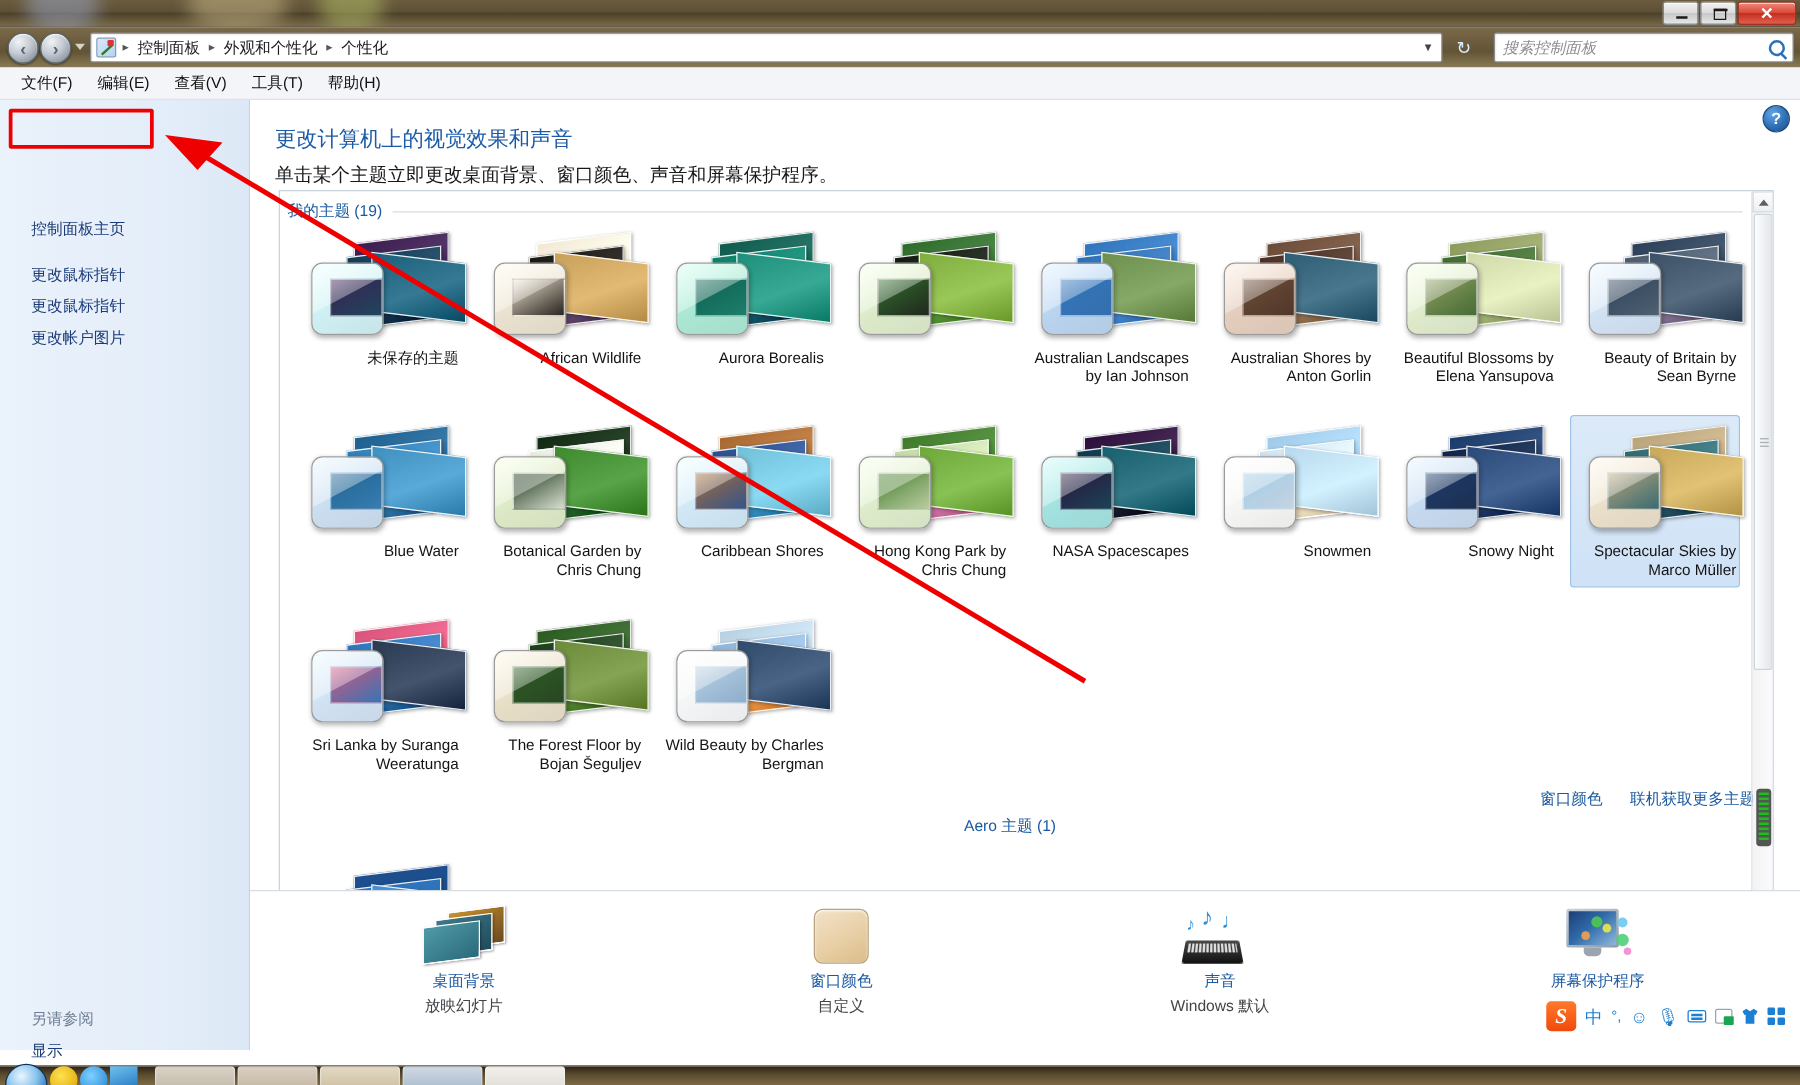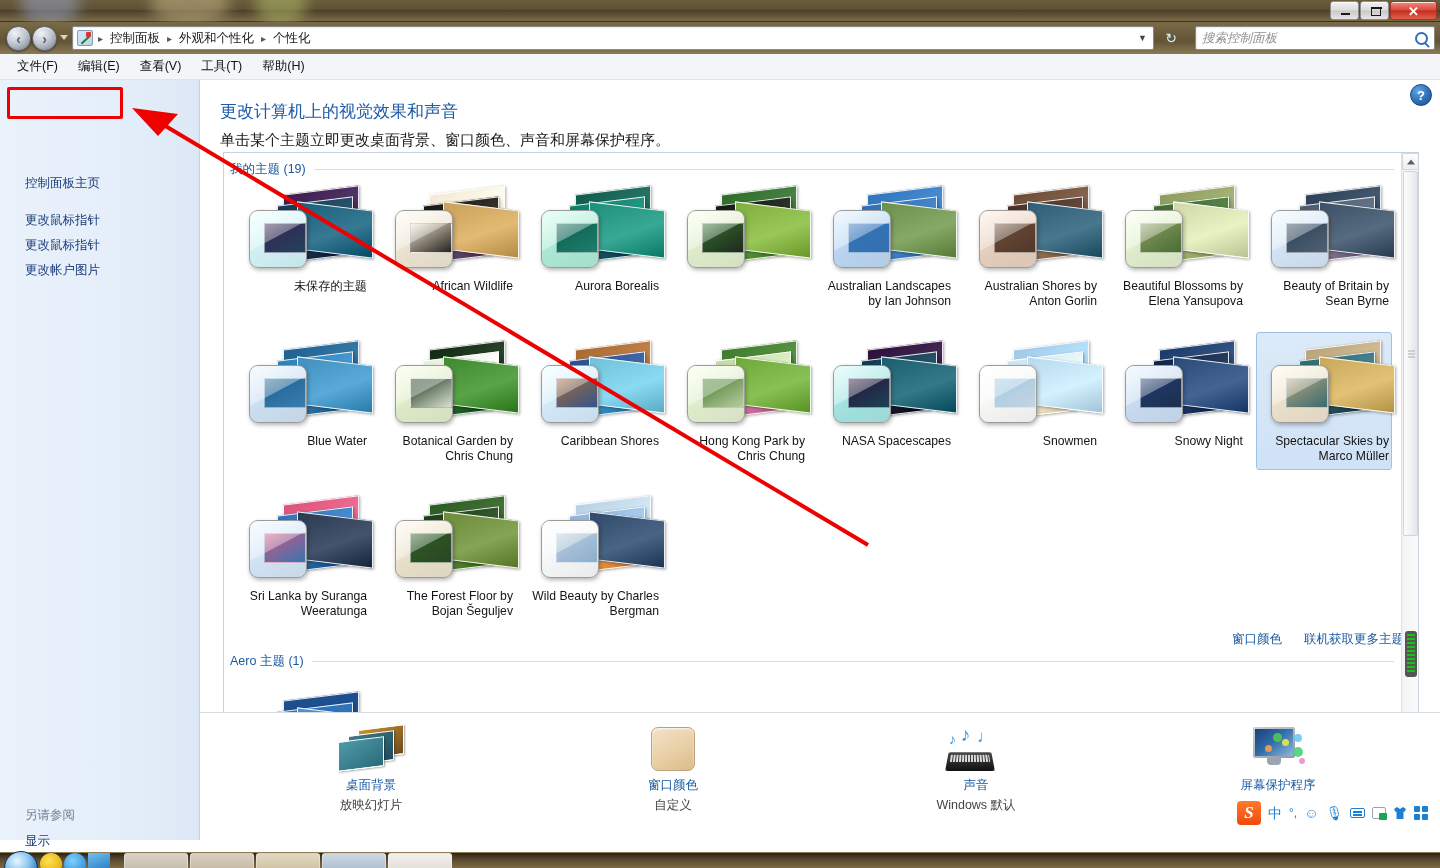--- a/index.html
+++ b/index.html
@@ -647,7 +647,7 @@
       <a>联机获取更多主题</a>
     </div>
 
-    <div class="section-head" style="top:500px;">
+    <div class="section-head" style="top:500px;flex-direction:column;">
       <span class="lbl">
         <span>Aero 主题</span>
         <span>(1)</span>

